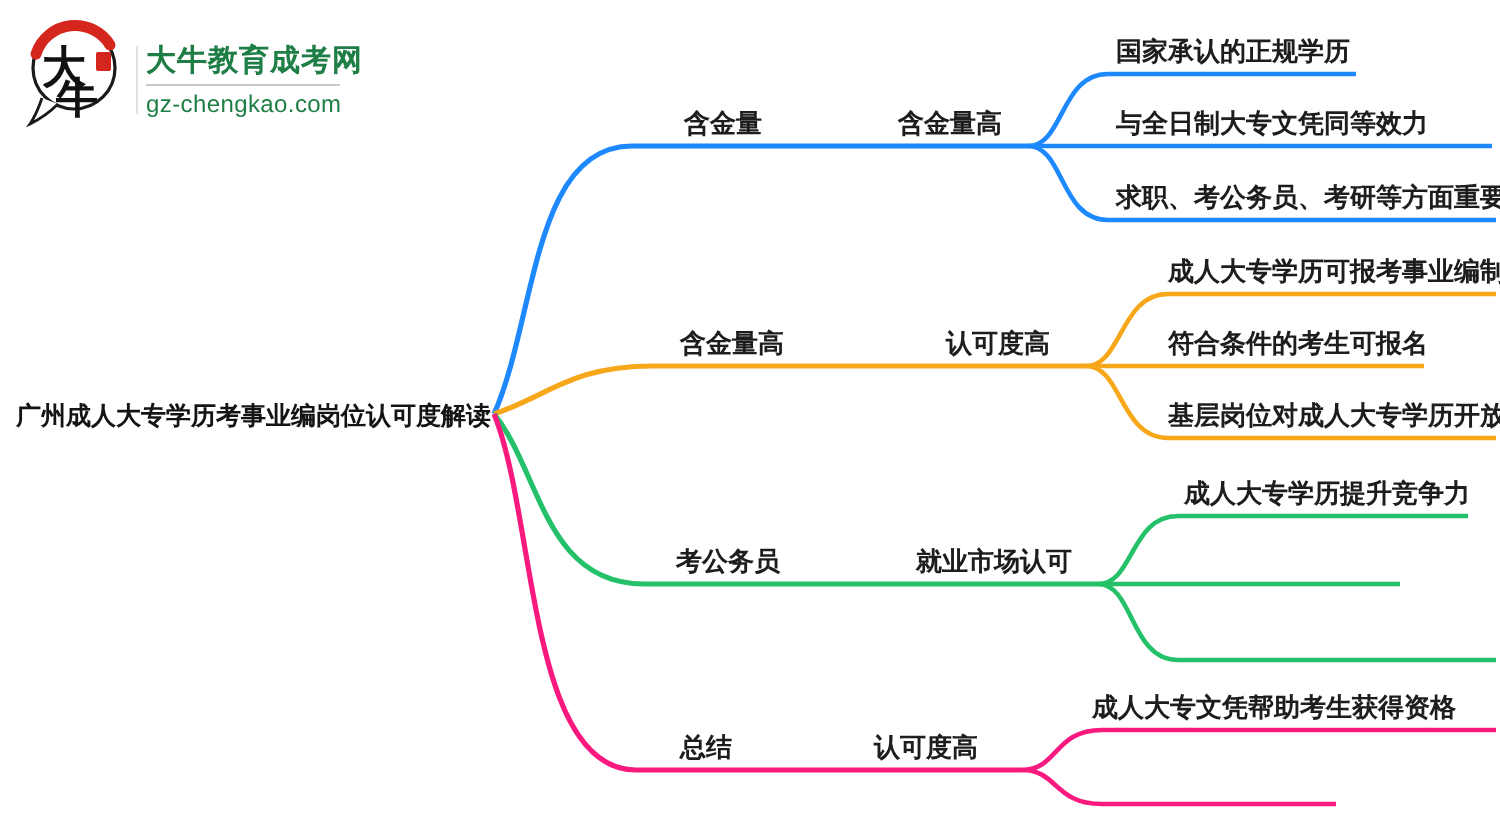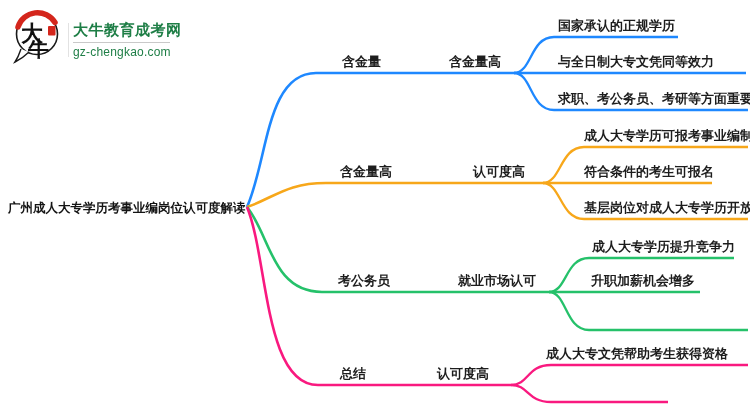--- a/index.html
+++ b/index.html
@@ -83,7 +83,6 @@
   <div class="node" style="left:338px;top:273px;">考公务员</div>
   <div class="node" style="left:458px;top:273px;">就业市场认可</div>
   <div class="node" style="left:592px;top:239px;">成人大专学历提升竞争力</div>
-  <div class="node" style="left:591px;top:273px;">升职加薪机会增多</div>
 
   <div class="node" style="left:340px;top:366px;">总结</div>
   <div class="node" style="left:437px;top:366px;">认可度高</div>

